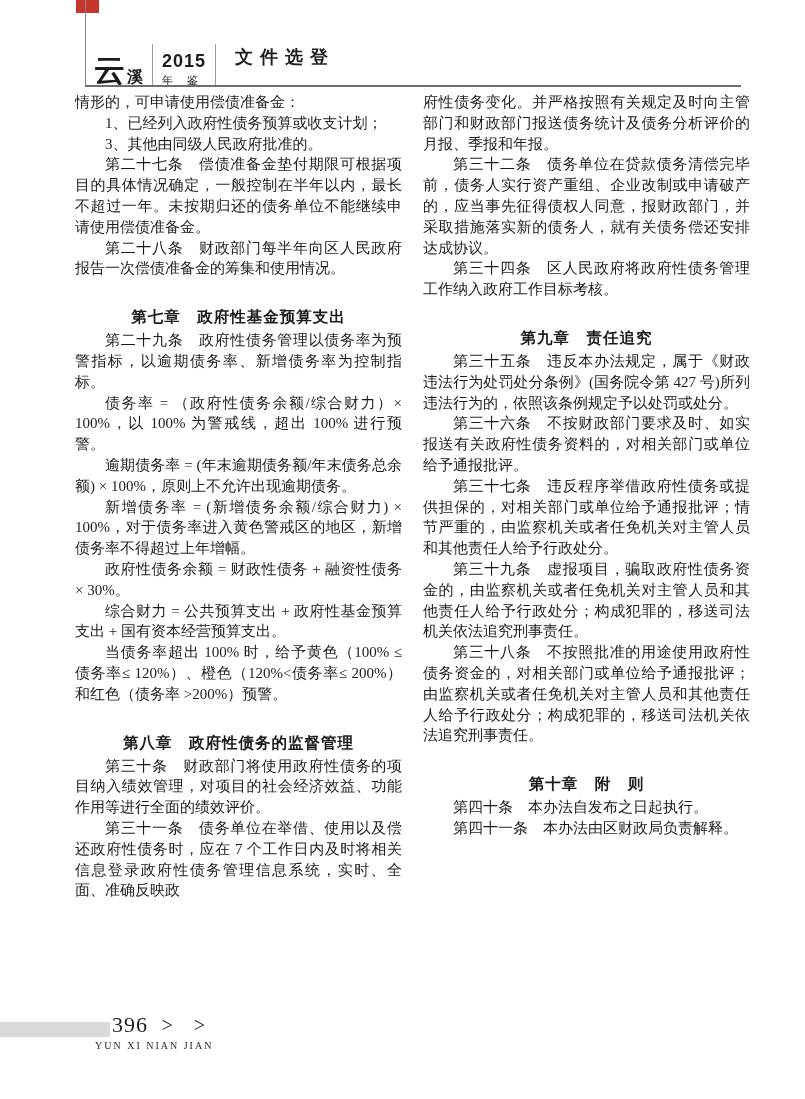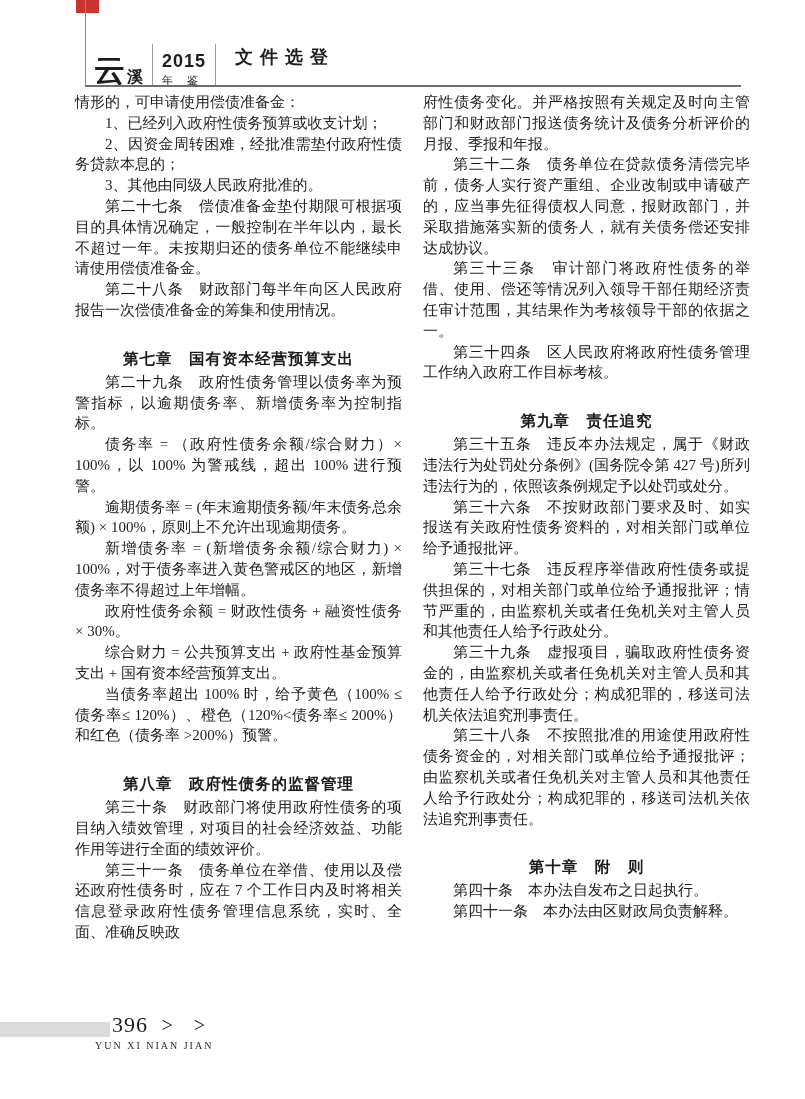--- a/index.html
+++ b/index.html
@@ -66,7 +66,6 @@
 <div class="col left">
     <p class="pc">情形的，可申请使用偿债准备金：</p>
     <p class="p">1、已经列入政府性债务预算或收支计划；</p>
-    <p class="p">2、因资金周转困难，经批准需垫付政府性债务贷款本息的；</p>
     <p class="p">3、其他由同级人民政府批准的。</p>
     <p class="p">第二十七条　偿债准备金垫付期限可根据项目的具体情况确定，一般控制在半年以内，最长不超过一年。未按期归还的债务单位不能继续申请使用偿债准备金。</p>
     <p class="p">第二十八条　财政部门每半年向区人民政府报告一次偿债准备金的筹集和使用情况。</p>

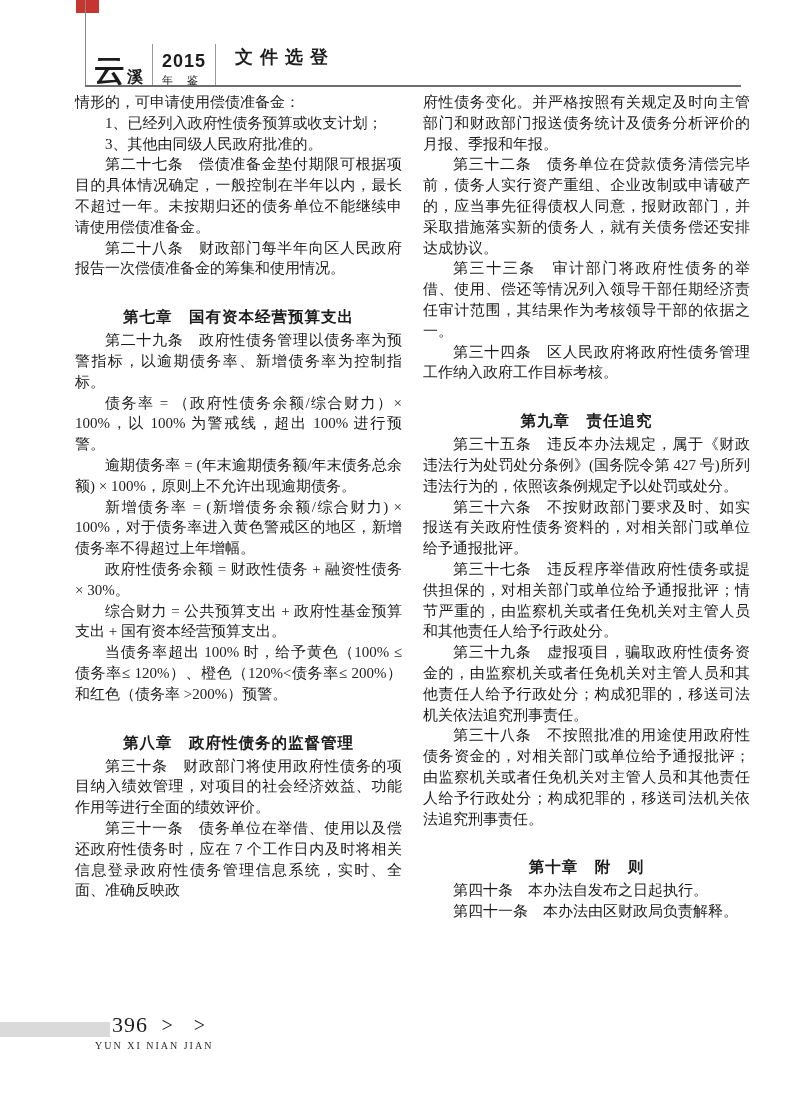--- a/index.html
+++ b/index.html
@@ -84,7 +84,6 @@
 <div class="col right">
     <p class="pc">府性债务变化。并严格按照有关规定及时向主管部门和财政部门报送债务统计及债务分析评价的月报、季报和年报。</p>
     <p class="p">第三十二条　债务单位在贷款债务清偿完毕前，债务人实行资产重组、企业改制或申请破产的，应当事先征得债权人同意，报财政部门，并采取措施落实新的债务人，就有关债务偿还安排达成协议。</p>
-    <p class="p">第三十三条　审计部门将政府性债务的举借、使用、偿还等情况列入领导干部任期经济责任审计范围，其结果作为考核领导干部的依据之一。</p>
     <p class="p">第三十四条　区人民政府将政府性债务管理工作纳入政府工作目标考核。</p>
     <h2 class="h">第九章　责任追究</h2>
     <p class="p">第三十五条　违反本办法规定，属于《财政违法行为处罚处分条例》(国务院令第 427 号)所列违法行为的，依照该条例规定予以处罚或处分。</p>

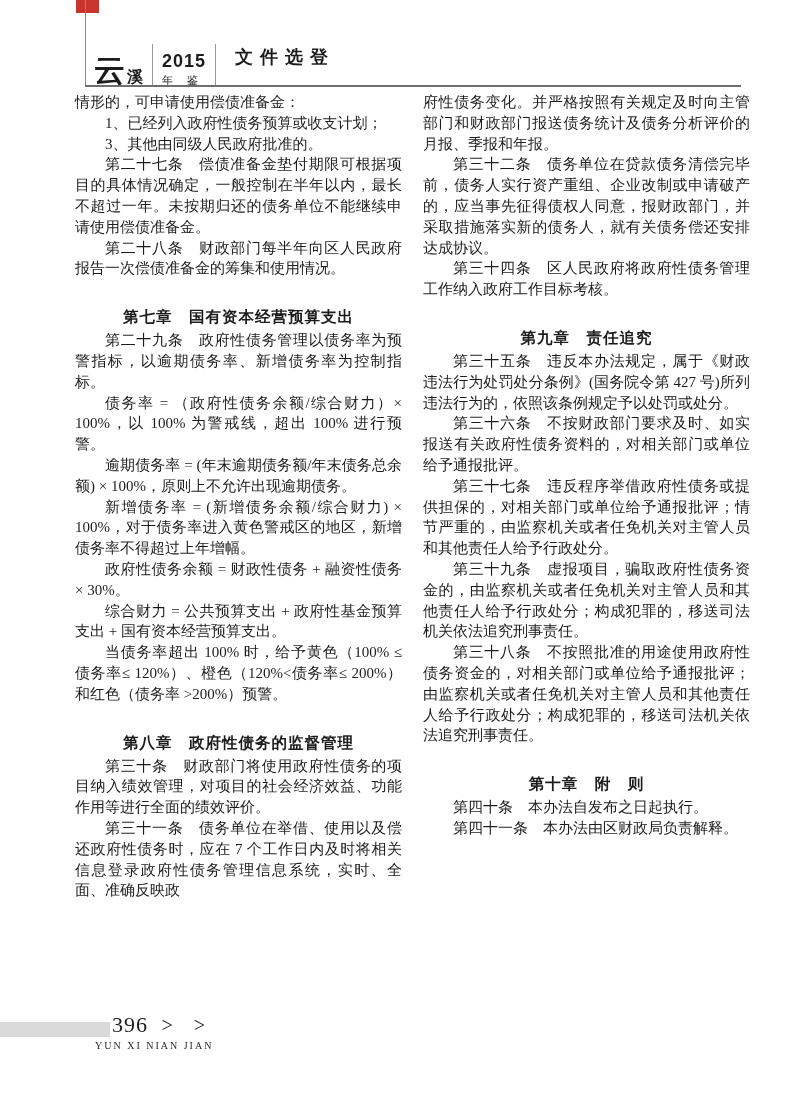--- a/index.html
+++ b/index.html
@@ -69,7 +69,7 @@
     <p class="p">3、其他由同级人民政府批准的。</p>
     <p class="p">第二十七条　偿债准备金垫付期限可根据项目的具体情况确定，一般控制在半年以内，最长不超过一年。未按期归还的债务单位不能继续申请使用偿债准备金。</p>
     <p class="p">第二十八条　财政部门每半年向区人民政府报告一次偿债准备金的筹集和使用情况。</p>
-    <h2 class="h">第七章　国有资本经营预算支出</h2>
+    <h2 class="h">第七章　政府性基金预算支出</h2>
     <p class="p">第二十九条　政府性债务管理以债务率为预警指标，以逾期债务率、新增债务率为控制指标。</p>
     <p class="p">债务率 = （政府性债务余额/综合财力）× 100%，以 100% 为警戒线，超出 100% 进行预警。</p>
     <p class="p">逾期债务率 = (年末逾期债务额/年末债务总余额) × 100%，原则上不允许出现逾期债务。</p>

